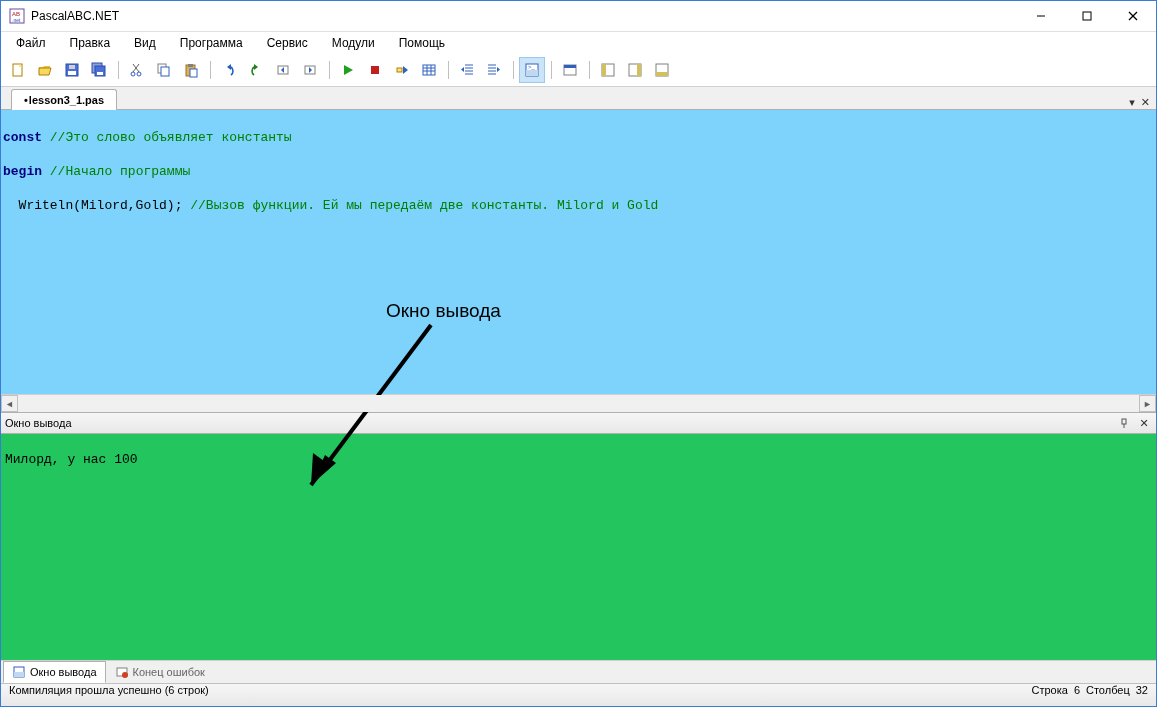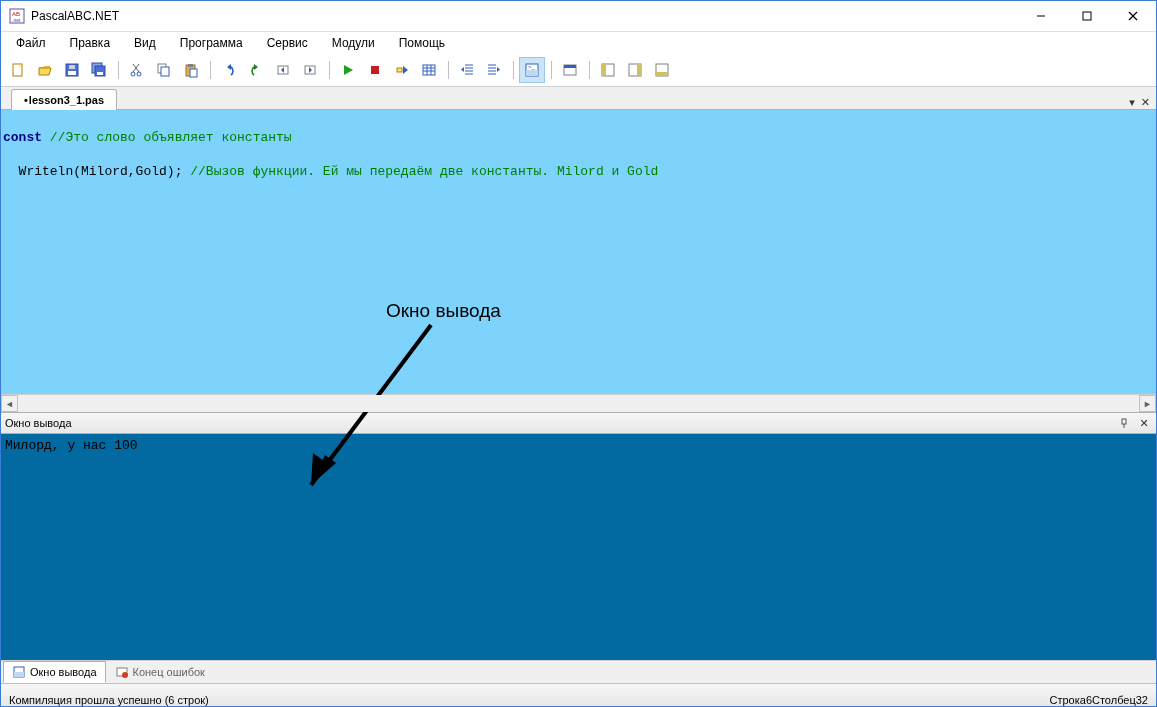--- a/index.html
+++ b/index.html
@@ -258,6 +258,7 @@
   <div class="editor-area">
     <div class="editor">
 <span class="line"><span class="kw">const</span><span class="cm"> //Это слово объявляет константы</span></span>
+<span class="line"><span class="kw">begin</span><span class="cm"> //Начало программы</span></span>
 <span class="line"><span>  Writeln(Milord,Gold); </span><span class="cm">//Вызов функции. Ей мы передаём две константы. Milord и Gold</span></span>
     </div>
 

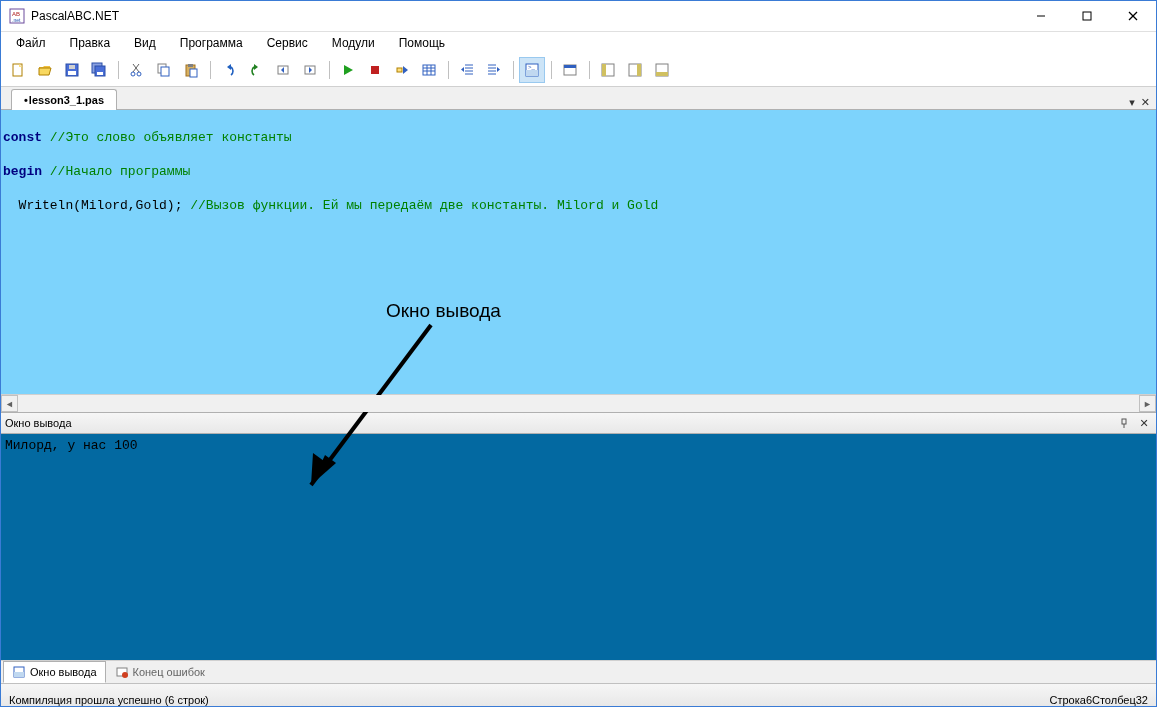--- a/index.html
+++ b/index.html
@@ -33,7 +33,7 @@
   .output-header{height:20px;background:linear-gradient(#f6f6f6,#e8e8e8);border-top:1px solid #b0b0b0;border-bottom:1px solid #b0b0b0;display:flex;align-items:center;padding:0 4px;font-size:11px}
   .output-header .title{flex:1}
   .output-header .hbtn{width:16px;height:16px;display:flex;align-items:center;justify-content:center;font-size:11px;color:#333;margin-left:4px}
-  .output-body{flex:1;background:#0369a1;padding:4px 4px;font-family:"Courier New",monospace;font-size:13px;overflow:auto;min-height:0}
+  .output-body{flex:1;background:#22c55e;padding:18px 4px;font-family:"Courier New",monospace;font-size:13px;overflow:auto;min-height:0}
   .bottom-tabs{height:22px;background:#f0f0f0;border-top:1px solid #d0d0d0;display:flex;align-items:center;padding:0 2px}
   .bottom-tabs .btab{height:20px;padding:0 8px;display:flex;align-items:center;gap:4px;font-size:11px;border:1px solid transparent;color:#666}
   .bottom-tabs .btab.active{background:#fff;border:1px solid #b0b0b0;border-bottom-color:#fff;color:#000}

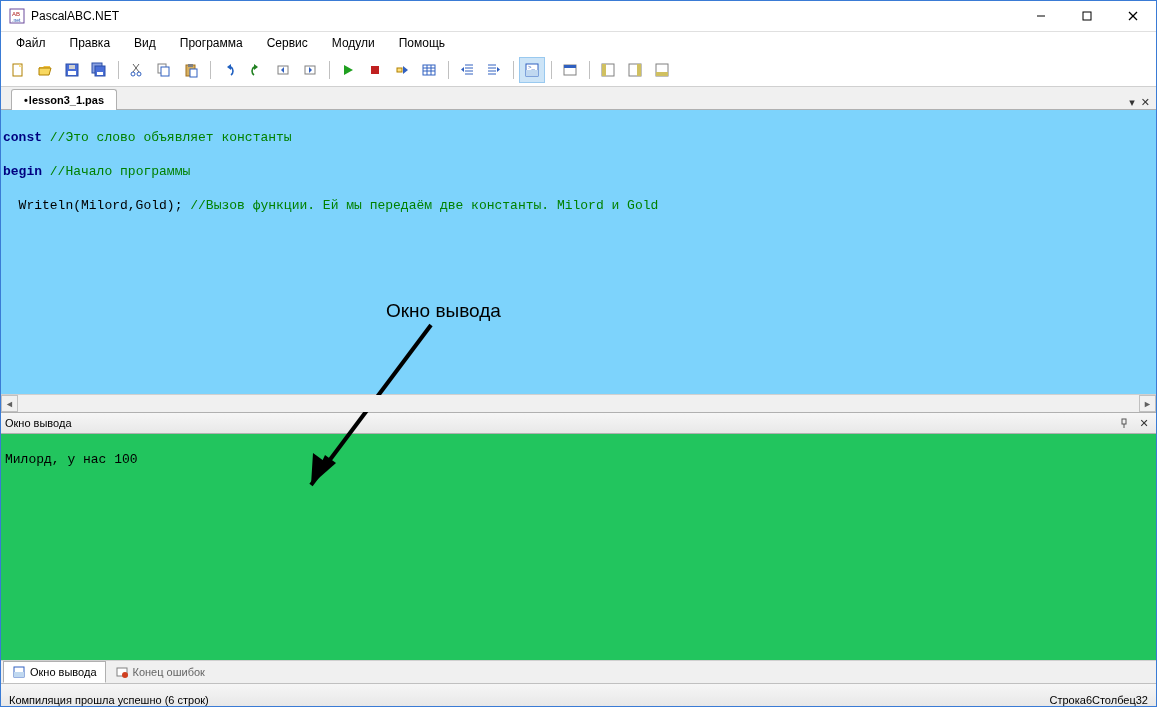--- a/index.html
+++ b/index.html
@@ -38,7 +38,7 @@
   .bottom-tabs .btab{height:20px;padding:0 8px;display:flex;align-items:center;gap:4px;font-size:11px;border:1px solid transparent;color:#666}
   .bottom-tabs .btab.active{background:#fff;border:1px solid #b0b0b0;border-bottom-color:#fff;color:#000}
   .bottom-tabs .btab .bicon{width:14px;height:14px;display:flex;align-items:center;justify-content:center}
-  .statusbar{height:22px;background:linear-gradient(#f6f6f6,#e8e8e8);border-top:1px solid #c0c0c0;display:flex;align-items:flex-end;padding:0 8px;font-size:11px}
+  .statusbar{height:22px;background:linear-gradient(#f6f6f6,#e8e8e8);border-top:1px solid #c0c0c0;display:flex;align-items:flex-start;padding:0 8px;font-size:11px}
   .statusbar .left{flex:1}
   .statusbar .right{display:flex;gap:0}
   .annotation{position:absolute;left:290px;top:175px;pointer-events:none}

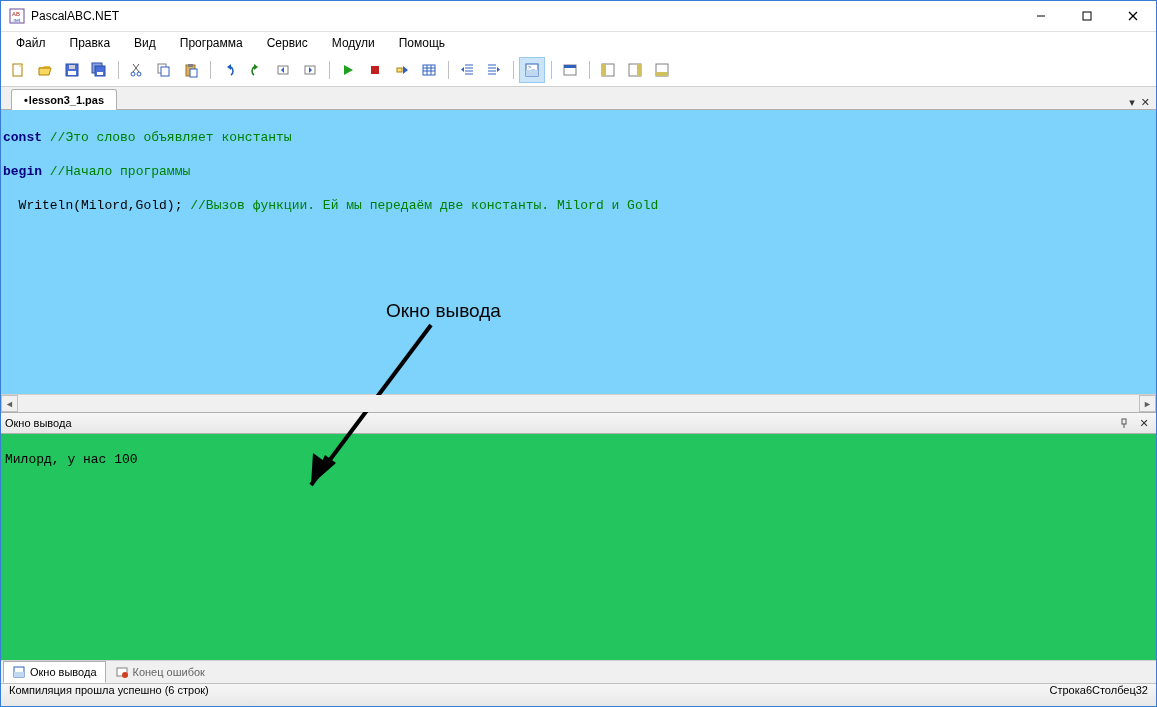--- a/index.html
+++ b/index.html
@@ -40,7 +40,7 @@
   .bottom-tabs .btab .bicon{width:14px;height:14px;display:flex;align-items:center;justify-content:center}
   .statusbar{height:22px;background:linear-gradient(#f6f6f6,#e8e8e8);border-top:1px solid #c0c0c0;display:flex;align-items:flex-start;padding:0 8px;font-size:11px}
   .statusbar .left{flex:1}
-  .statusbar .right{display:flex;gap:0}
+  .statusbar .right{display:flex;gap:6px}
   .annotation{position:absolute;left:290px;top:175px;pointer-events:none}
   .annotation-text{position:absolute;left:385px;top:190px;font-size:19px;font-family:"Segoe UI",sans-serif;pointer-events:none}
   svg{display:block}

